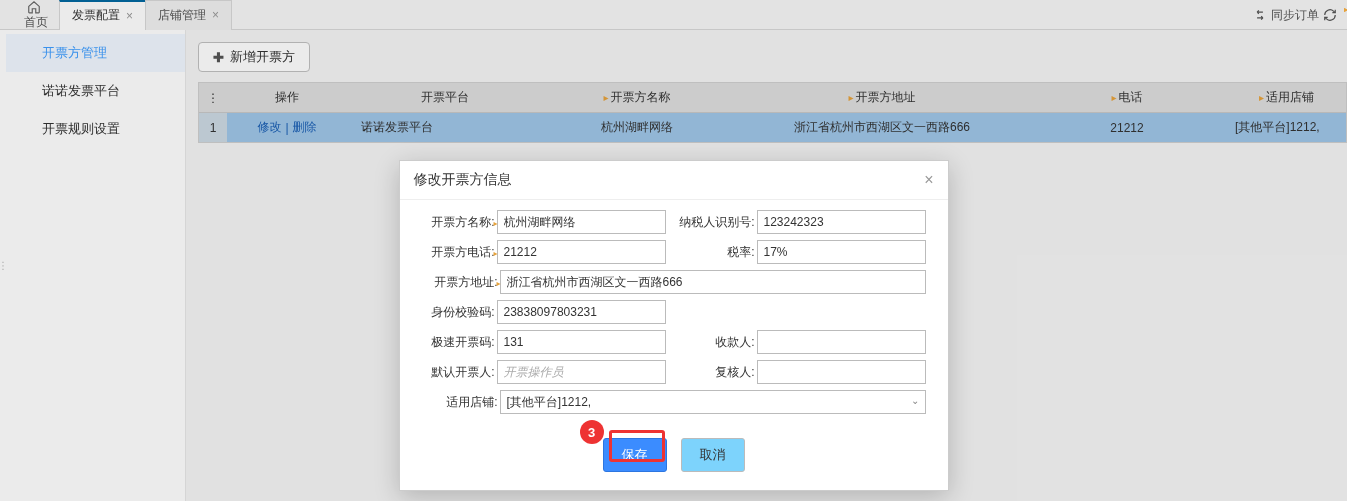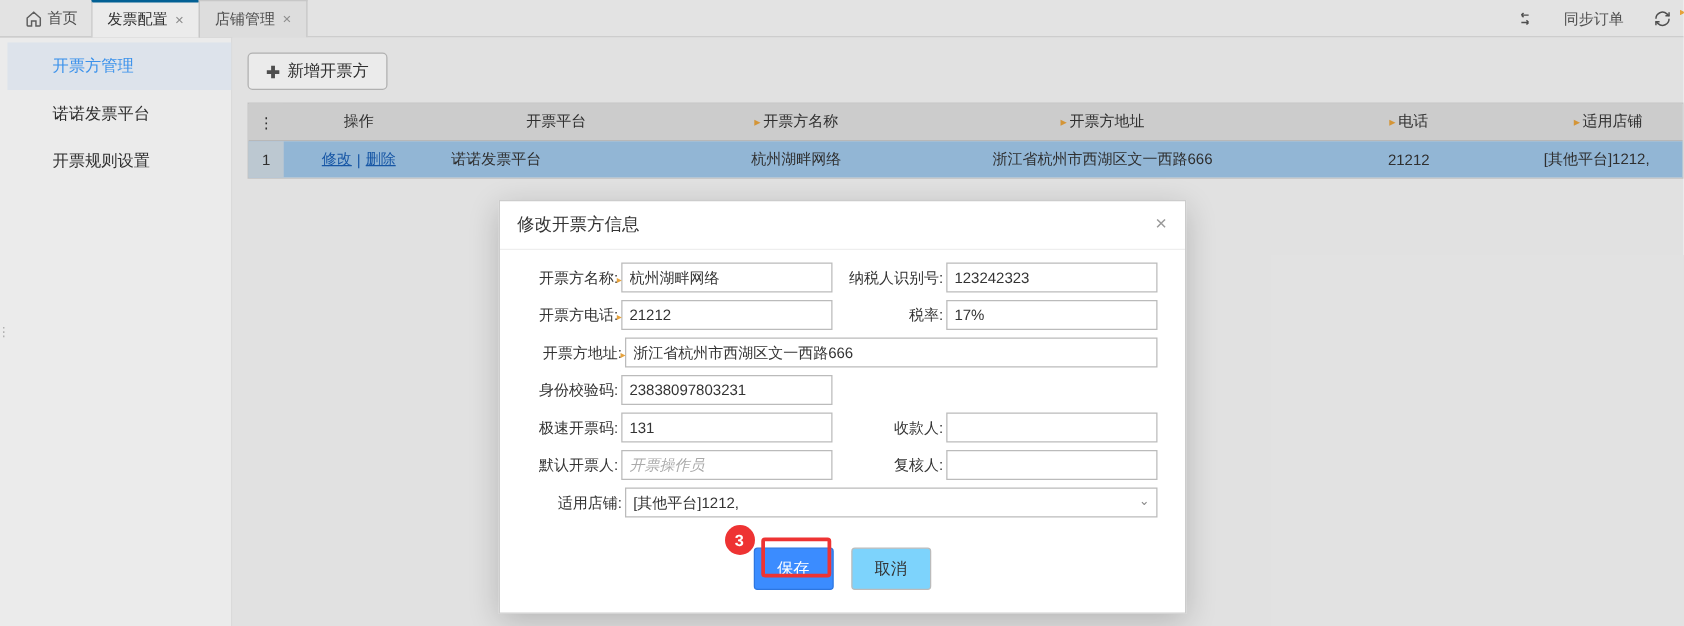--- a/index.html
+++ b/index.html
@@ -8,7 +8,7 @@
 
 .tab-bar { display: flex; align-items: center; height: 30px; border-bottom: 1px solid #d8d8d8; background: #f7f7f7; padding-left: 8px; position: relative; }
 .tab { display: flex; align-items: center; padding: 0 12px; height: 30px; border: 1px solid #d8d8d8; border-bottom: none; background: #f0f0f0; margin-right: -1px; cursor: pointer; font-size: 12px; color: #555; }
-.tab.home { border: none; background: transparent; }
+.tab.home { border: none; background: transparent; flex-direction: column; }
 .tab.active { background: #fff; color: #333; border-top: 2px solid #0369a1; }
 .tab .close-x { margin-left: 6px; color: #999; font-size: 12px; }
 .tab-bar-right { position: absolute; right: 10px; top: 0; height: 30px; display: flex; align-items: center; gap: 24px; color: #555; font-size: 12px; }

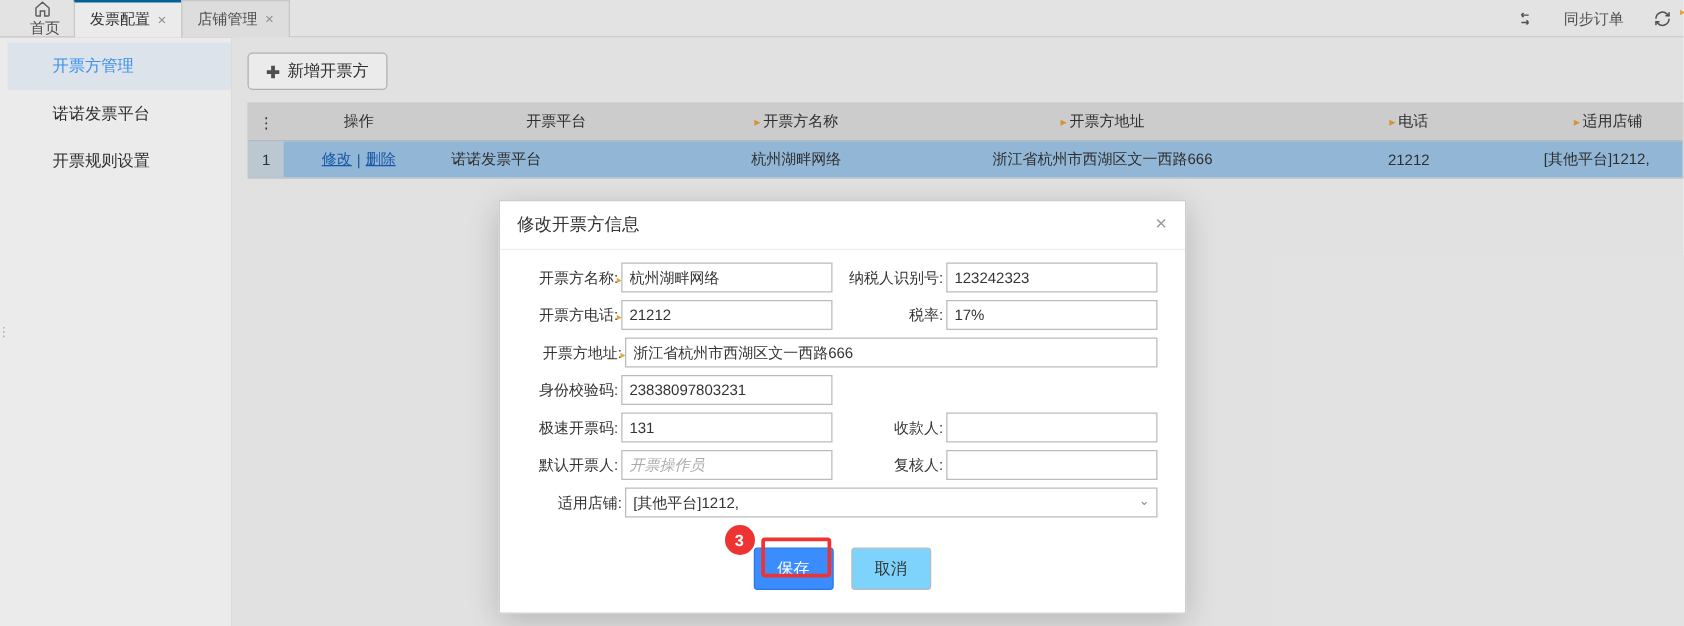--- a/index.html
+++ b/index.html
@@ -11,7 +11,7 @@
 .tab.home { border: none; background: transparent; flex-direction: column; }
 .tab.active { background: #fff; color: #333; border-top: 2px solid #0369a1; }
 .tab .close-x { margin-left: 6px; color: #999; font-size: 12px; }
-.tab-bar-right { position: absolute; right: 10px; top: 0; height: 30px; display: flex; align-items: center; gap: 24px; color: #555; font-size: 12px; }
+.tab-bar-right { position: absolute; right: 10px; top: 0; height: 30px; display: flex; align-items: center; gap: 4px; color: #555; font-size: 12px; }
 .icon-sync, .icon-refresh, .icon-home { display: inline-flex; }
 
 

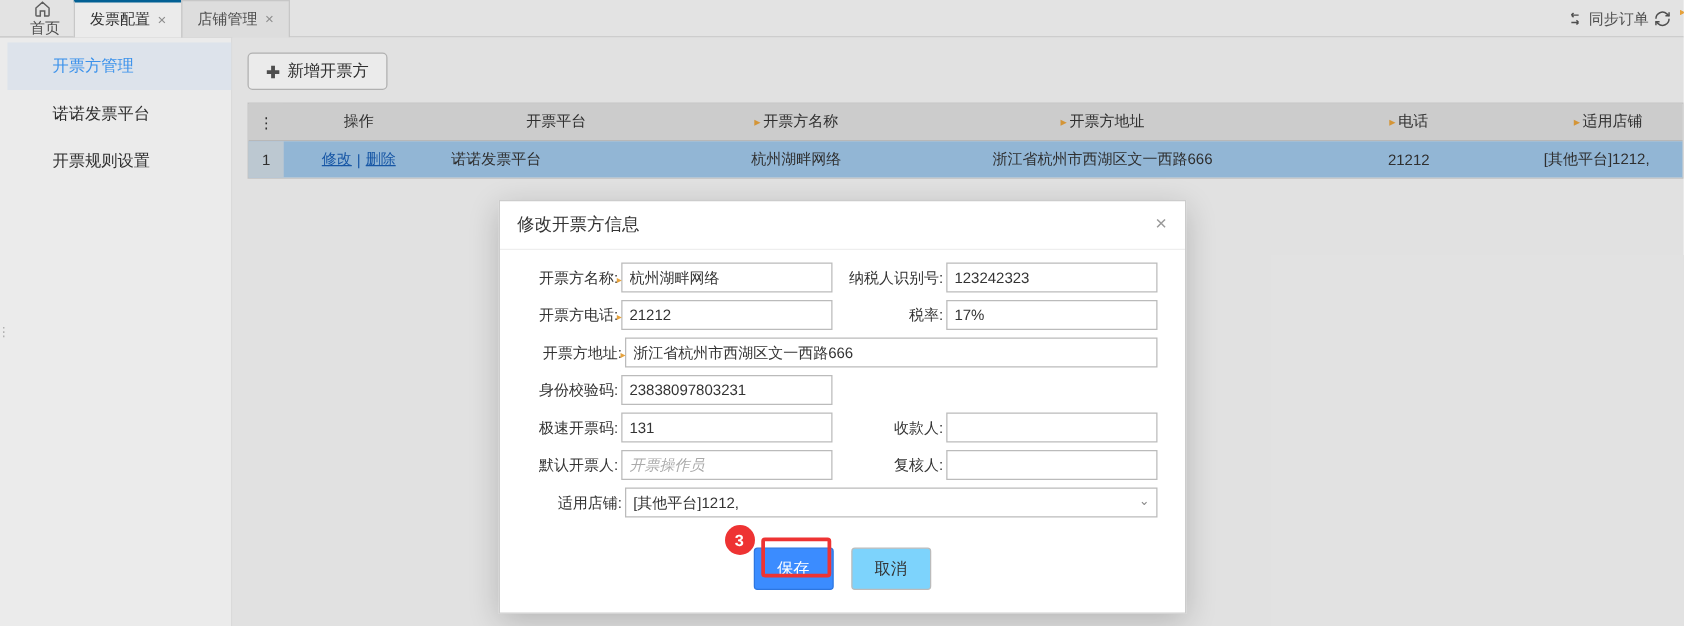--- a/index.html
+++ b/index.html
@@ -42,7 +42,7 @@
 .col-addr { width: 290px; }
 .col-phone { width: 200px; }
 .col-shop { flex: 1; }
-.trow .link { color: #1a5fb4; cursor: pointer; text-decoration: underline; }
+.trow .link { color: #1a5fb4; cursor: pointer; }
 .trow .sep { margin: 0 4px; color: #1a5fb4; }
 
 

